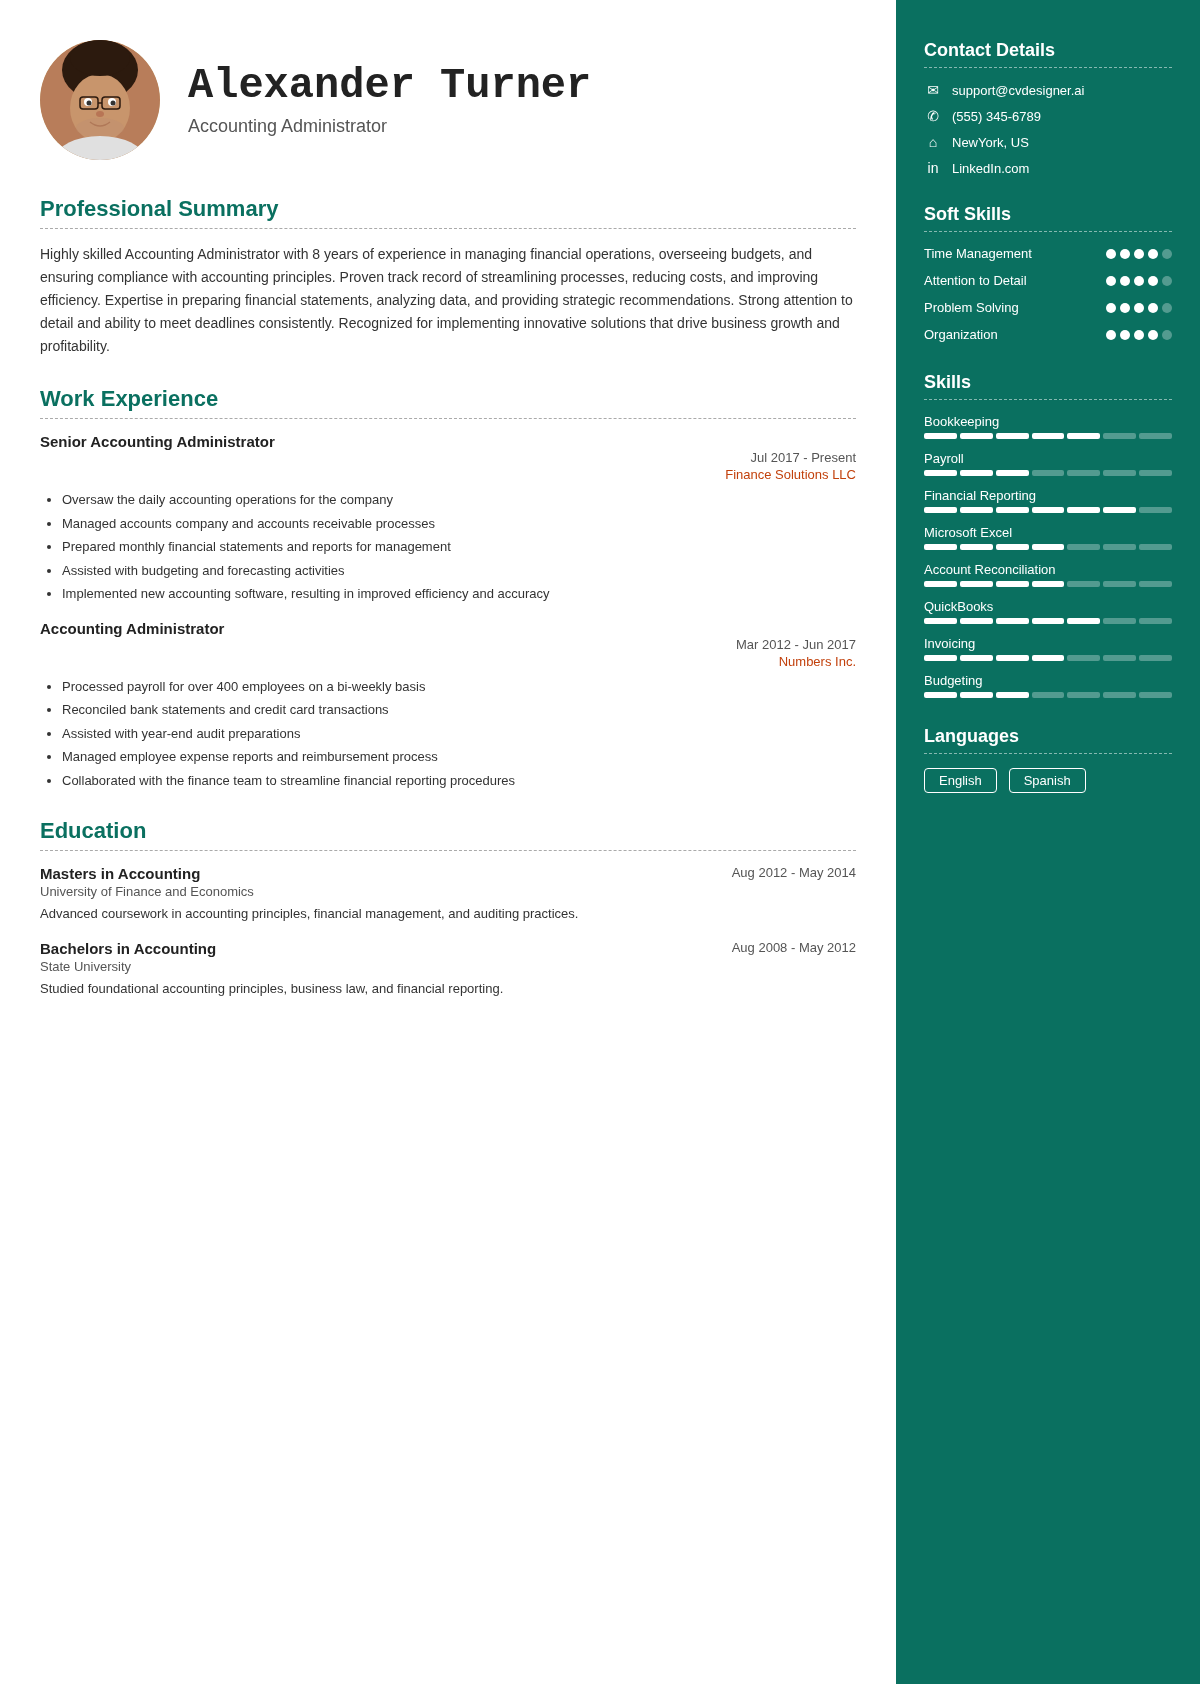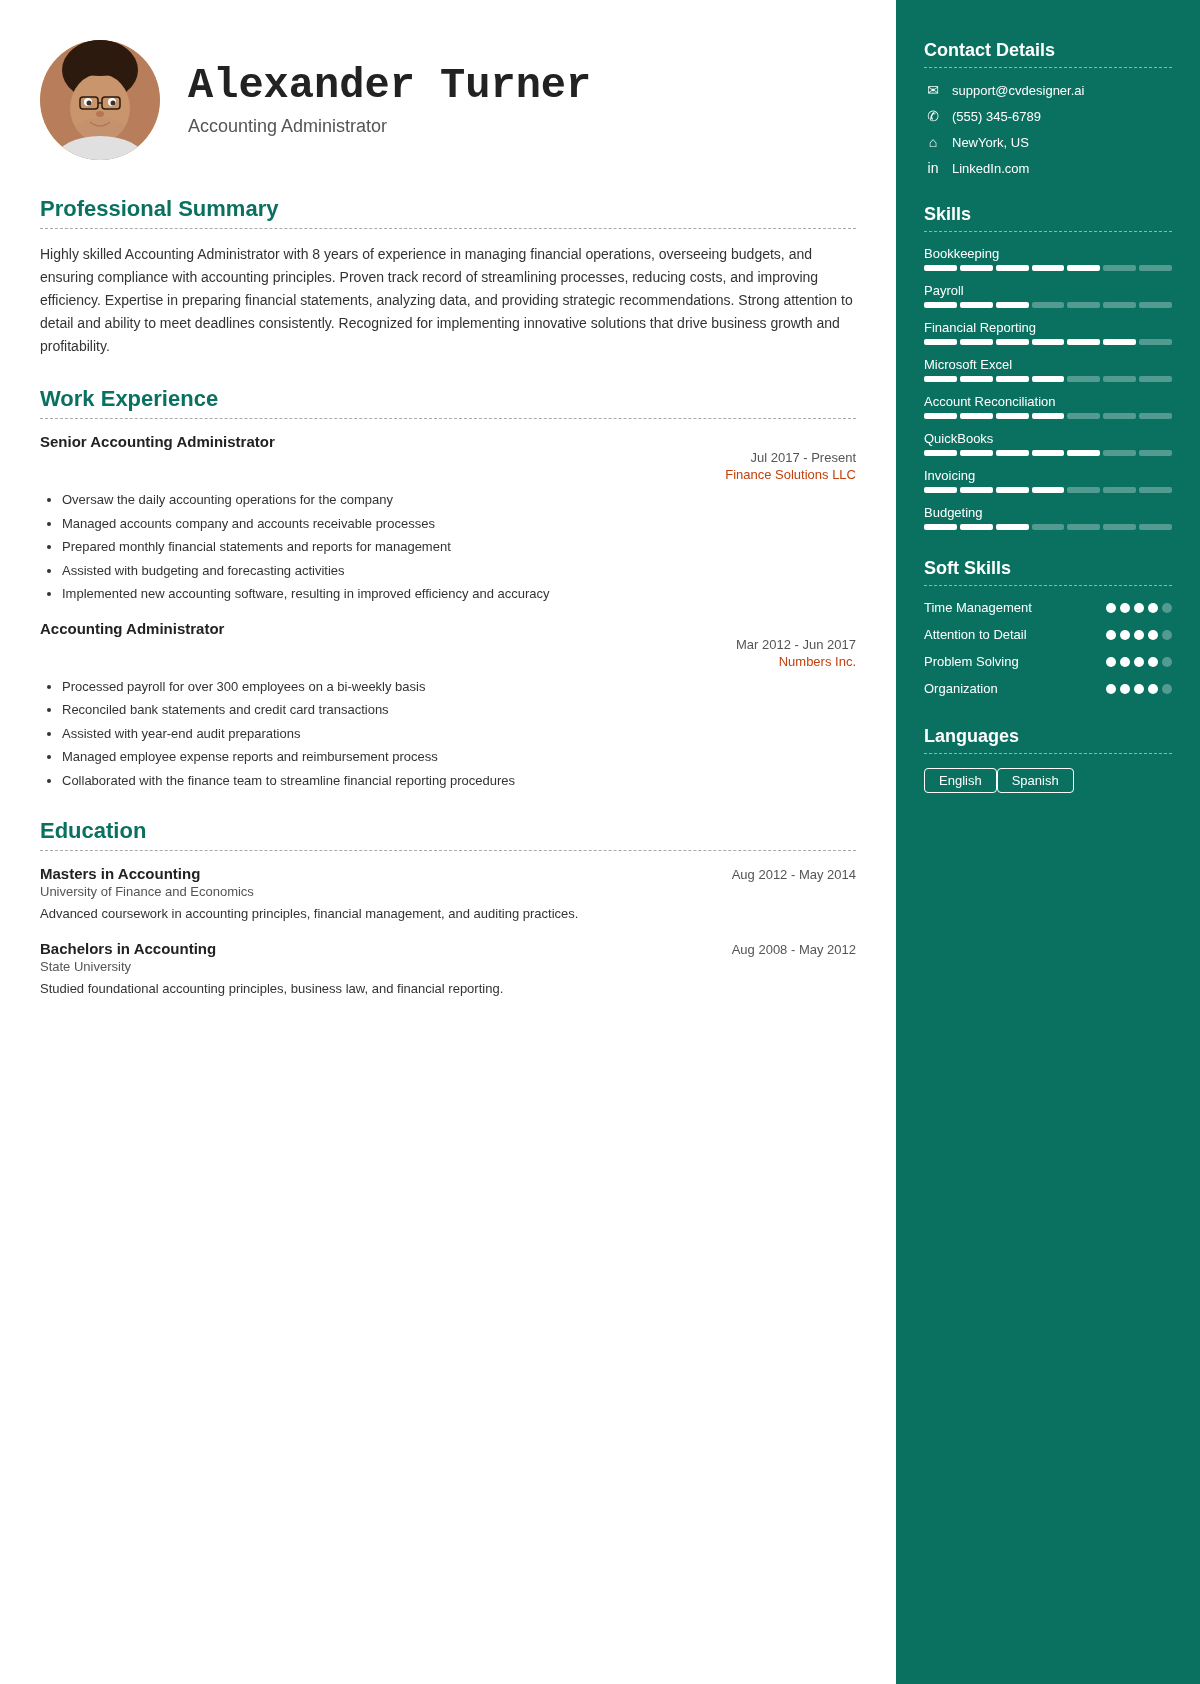--- a/index.html
+++ b/index.html
@@ -373,109 +373,6 @@
   </div>
 
   <div class="rp-section">
-    <div class="rp-section-title">Skills</div>
-    <hr class="rp-divider">
-    <div id="skills-container">
-        <div class="skill-item">
-    <div class="skill-name">Bookkeeping</div>
-    <div class="skill-bar-track">
-            <div class="skill-bar-seg filled"></div>
-            <div class="skill-bar-seg filled"></div>
-            <div class="skill-bar-seg filled"></div>
-            <div class="skill-bar-seg filled"></div>
-            <div class="skill-bar-seg filled"></div>
-            <div class="skill-bar-seg empty"></div>
-            <div class="skill-bar-seg empty"></div>
-          </div>
-  </div>
-        <div class="skill-item">
-    <div class="skill-name">Payroll</div>
-    <div class="skill-bar-track">
-            <div class="skill-bar-seg filled"></div>
-            <div class="skill-bar-seg filled"></div>
-            <div class="skill-bar-seg filled"></div>
-            <div class="skill-bar-seg empty"></div>
-            <div class="skill-bar-seg empty"></div>
-            <div class="skill-bar-seg empty"></div>
-            <div class="skill-bar-seg empty"></div>
-          </div>
-  </div>
-        <div class="skill-item">
-    <div class="skill-name">Financial Reporting</div>
-    <div class="skill-bar-track">
-            <div class="skill-bar-seg filled"></div>
-            <div class="skill-bar-seg filled"></div>
-            <div class="skill-bar-seg filled"></div>
-            <div class="skill-bar-seg filled"></div>
-            <div class="skill-bar-seg filled"></div>
-            <div class="skill-bar-seg filled"></div>
-            <div class="skill-bar-seg empty"></div>
-          </div>
-  </div>
-        <div class="skill-item">
-    <div class="skill-name">Microsoft Excel</div>
-    <div class="skill-bar-track">
-            <div class="skill-bar-seg filled"></div>
-            <div class="skill-bar-seg filled"></div>
-            <div class="skill-bar-seg filled"></div>
-            <div class="skill-bar-seg filled"></div>
-            <div class="skill-bar-seg empty"></div>
-            <div class="skill-bar-seg empty"></div>
-            <div class="skill-bar-seg empty"></div>
-          </div>
-  </div>
-        <div class="skill-item">
-    <div class="skill-name">Account Reconciliation</div>
-    <div class="skill-bar-track">
-            <div class="skill-bar-seg filled"></div>
-            <div class="skill-bar-seg filled"></div>
-            <div class="skill-bar-seg filled"></div>
-            <div class="skill-bar-seg filled"></div>
-            <div class="skill-bar-seg empty"></div>
-            <div class="skill-bar-seg empty"></div>
-            <div class="skill-bar-seg empty"></div>
-          </div>
-  </div>
-        <div class="skill-item">
-    <div class="skill-name">QuickBooks</div>
-    <div class="skill-bar-track">
-            <div class="skill-bar-seg filled"></div>
-            <div class="skill-bar-seg filled"></div>
-            <div class="skill-bar-seg filled"></div>
-            <div class="skill-bar-seg filled"></div>
-            <div class="skill-bar-seg filled"></div>
-            <div class="skill-bar-seg empty"></div>
-            <div class="skill-bar-seg empty"></div>
-          </div>
-  </div>
-        <div class="skill-item">
-    <div class="skill-name">Invoicing</div>
-    <div class="skill-bar-track">
-            <div class="skill-bar-seg filled"></div>
-            <div class="skill-bar-seg filled"></div>
-            <div class="skill-bar-seg filled"></div>
-            <div class="skill-bar-seg filled"></div>
-            <div class="skill-bar-seg empty"></div>
-            <div class="skill-bar-seg empty"></div>
-            <div class="skill-bar-seg empty"></div>
-          </div>
-  </div>
-        <div class="skill-item">
-    <div class="skill-name">Budgeting</div>
-    <div class="skill-bar-track">
-            <div class="skill-bar-seg filled"></div>
-            <div class="skill-bar-seg filled"></div>
-            <div class="skill-bar-seg filled"></div>
-            <div class="skill-bar-seg empty"></div>
-            <div class="skill-bar-seg empty"></div>
-            <div class="skill-bar-seg empty"></div>
-            <div class="skill-bar-seg empty"></div>
-          </div>
-  </div>
-      </div>
-  </div>
-
-  <div class="rp-section">
     <div class="rp-section-title">Soft Skills</div>
     <hr class="rp-divider">
     <div id="soft-skills-container">
@@ -517,6 +414,109 @@
             <div class="dot filled"></div>
             <div class="dot filled"></div>
             <div class="dot empty"></div>
+          </div>
+  </div>
+      </div>
+  </div>
+
+  <div class="rp-section">
+    <div class="rp-section-title">Skills</div>
+    <hr class="rp-divider">
+    <div id="skills-container">
+        <div class="skill-item">
+    <div class="skill-name">Bookkeeping</div>
+    <div class="skill-bar-track">
+            <div class="skill-bar-seg filled"></div>
+            <div class="skill-bar-seg filled"></div>
+            <div class="skill-bar-seg filled"></div>
+            <div class="skill-bar-seg filled"></div>
+            <div class="skill-bar-seg filled"></div>
+            <div class="skill-bar-seg empty"></div>
+            <div class="skill-bar-seg empty"></div>
+          </div>
+  </div>
+        <div class="skill-item">
+    <div class="skill-name">Payroll</div>
+    <div class="skill-bar-track">
+            <div class="skill-bar-seg filled"></div>
+            <div class="skill-bar-seg filled"></div>
+            <div class="skill-bar-seg filled"></div>
+            <div class="skill-bar-seg empty"></div>
+            <div class="skill-bar-seg empty"></div>
+            <div class="skill-bar-seg empty"></div>
+            <div class="skill-bar-seg empty"></div>
+          </div>
+  </div>
+        <div class="skill-item">
+    <div class="skill-name">Financial Reporting</div>
+    <div class="skill-bar-track">
+            <div class="skill-bar-seg filled"></div>
+            <div class="skill-bar-seg filled"></div>
+            <div class="skill-bar-seg filled"></div>
+            <div class="skill-bar-seg filled"></div>
+            <div class="skill-bar-seg filled"></div>
+            <div class="skill-bar-seg filled"></div>
+            <div class="skill-bar-seg empty"></div>
+          </div>
+  </div>
+        <div class="skill-item">
+    <div class="skill-name">Microsoft Excel</div>
+    <div class="skill-bar-track">
+            <div class="skill-bar-seg filled"></div>
+            <div class="skill-bar-seg filled"></div>
+            <div class="skill-bar-seg filled"></div>
+            <div class="skill-bar-seg filled"></div>
+            <div class="skill-bar-seg empty"></div>
+            <div class="skill-bar-seg empty"></div>
+            <div class="skill-bar-seg empty"></div>
+          </div>
+  </div>
+        <div class="skill-item">
+    <div class="skill-name">Account Reconciliation</div>
+    <div class="skill-bar-track">
+            <div class="skill-bar-seg filled"></div>
+            <div class="skill-bar-seg filled"></div>
+            <div class="skill-bar-seg filled"></div>
+            <div class="skill-bar-seg filled"></div>
+            <div class="skill-bar-seg empty"></div>
+            <div class="skill-bar-seg empty"></div>
+            <div class="skill-bar-seg empty"></div>
+          </div>
+  </div>
+        <div class="skill-item">
+    <div class="skill-name">QuickBooks</div>
+    <div class="skill-bar-track">
+            <div class="skill-bar-seg filled"></div>
+            <div class="skill-bar-seg filled"></div>
+            <div class="skill-bar-seg filled"></div>
+            <div class="skill-bar-seg filled"></div>
+            <div class="skill-bar-seg filled"></div>
+            <div class="skill-bar-seg empty"></div>
+            <div class="skill-bar-seg empty"></div>
+          </div>
+  </div>
+        <div class="skill-item">
+    <div class="skill-name">Invoicing</div>
+    <div class="skill-bar-track">
+            <div class="skill-bar-seg filled"></div>
+            <div class="skill-bar-seg filled"></div>
+            <div class="skill-bar-seg filled"></div>
+            <div class="skill-bar-seg filled"></div>
+            <div class="skill-bar-seg empty"></div>
+            <div class="skill-bar-seg empty"></div>
+            <div class="skill-bar-seg empty"></div>
+          </div>
+  </div>
+        <div class="skill-item">
+    <div class="skill-name">Budgeting</div>
+    <div class="skill-bar-track">
+            <div class="skill-bar-seg filled"></div>
+            <div class="skill-bar-seg filled"></div>
+            <div class="skill-bar-seg filled"></div>
+            <div class="skill-bar-seg empty"></div>
+            <div class="skill-bar-seg empty"></div>
+            <div class="skill-bar-seg empty"></div>
+            <div class="skill-bar-seg empty"></div>
           </div>
   </div>
       </div>

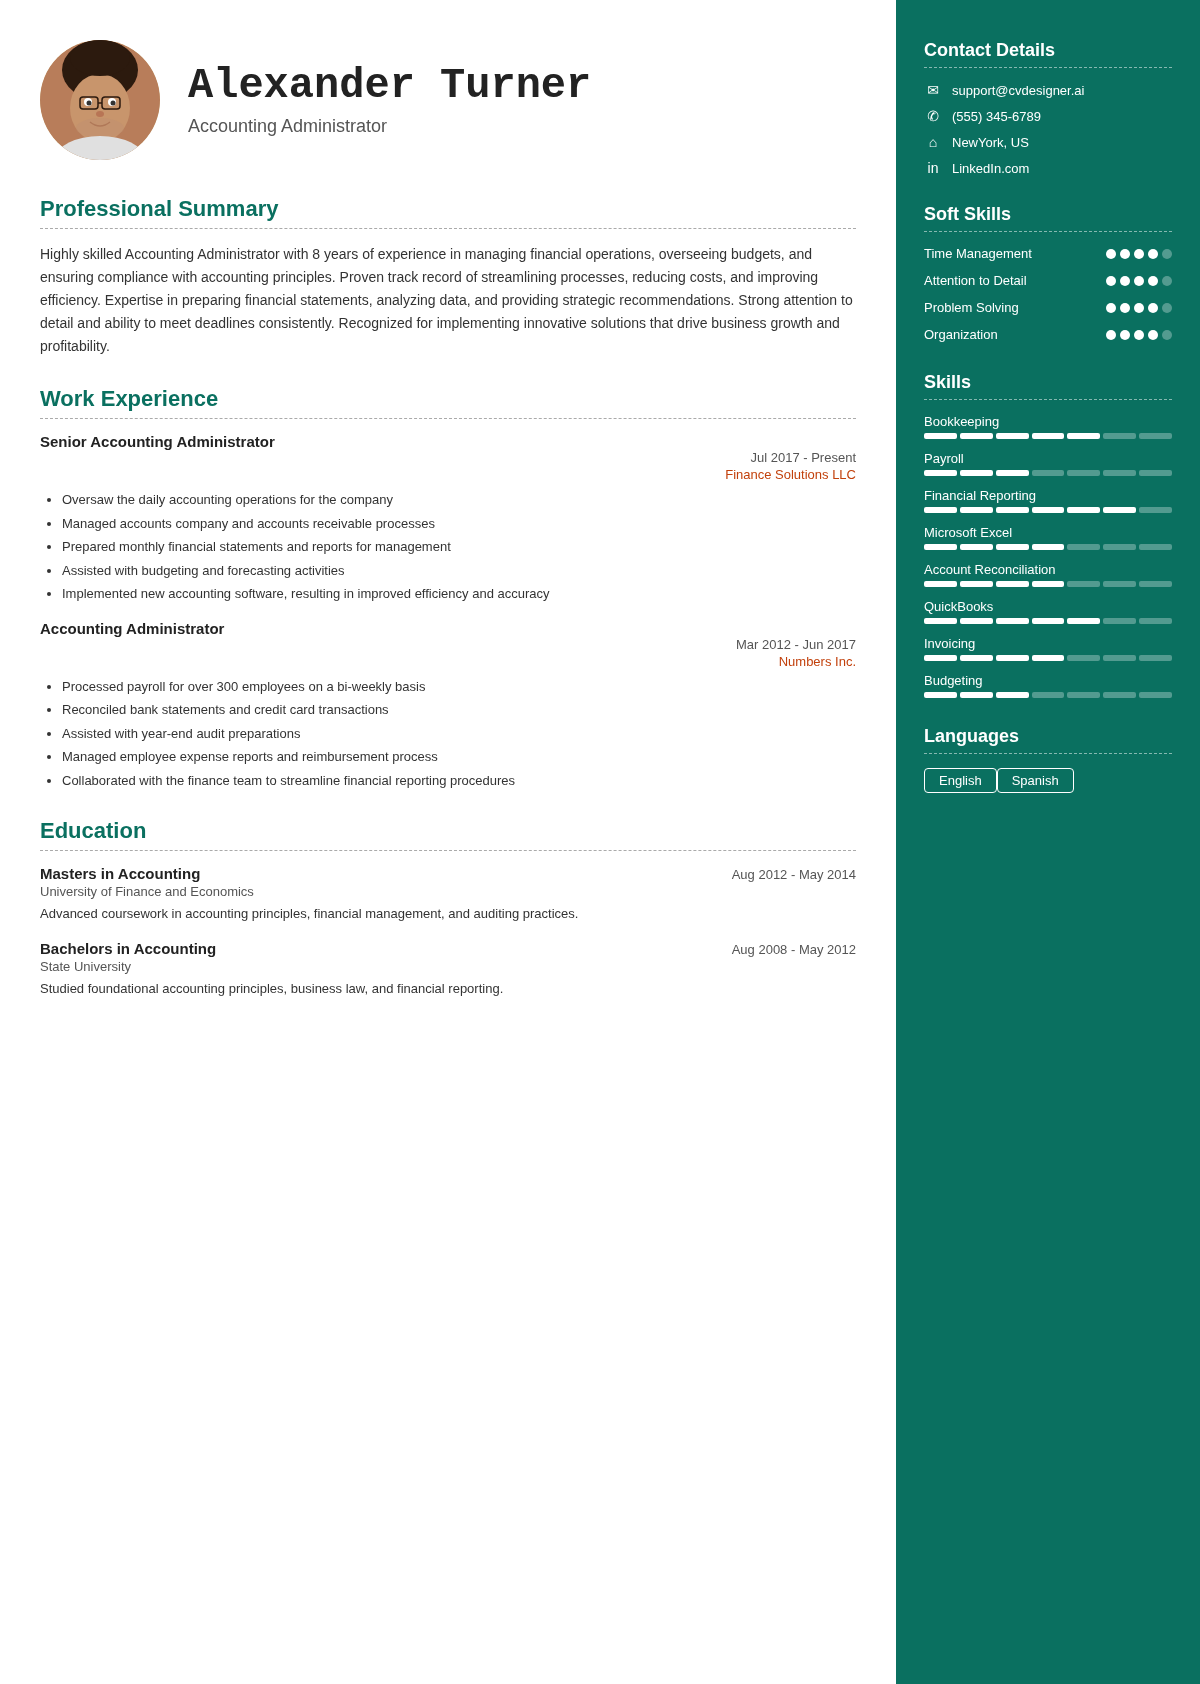--- a/index.html
+++ b/index.html
@@ -313,7 +313,7 @@
     </div>
     <div class="job-company">Numbers Inc.</div>
     <ul class="job-bullets">
-      <li>Processed payroll for over 300 employees on a bi-weekly basis</li>
+      <li>Processed payroll for over 400 employees on a bi-weekly basis</li>
             <li>Reconciled bank statements and credit card transactions</li>
             <li>Assisted with year-end audit preparations</li>
             <li>Managed employee expense reports and reimbursement process</li>

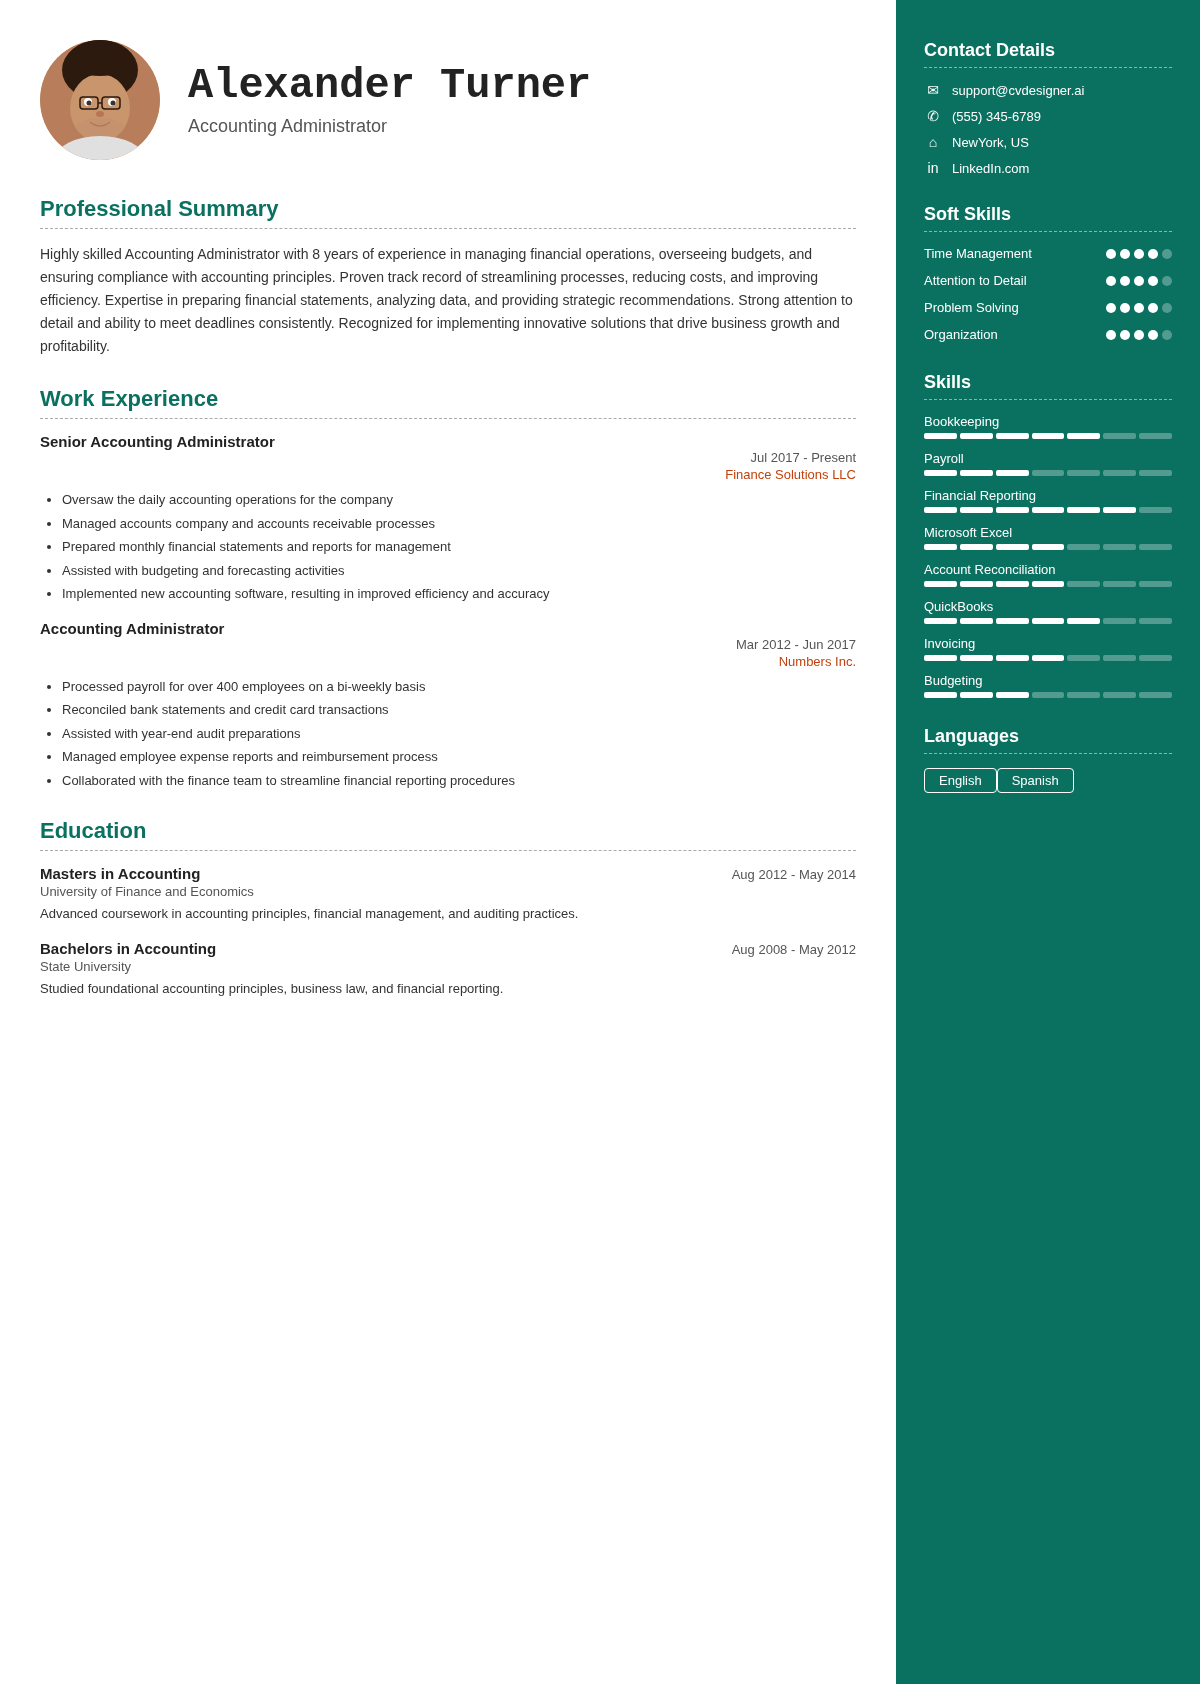--- a/index.html
+++ b/index.html
@@ -217,7 +217,7 @@
     
     .lang-tags {
       display: flex;
-      gap: 0;
+      gap: 12px;
       flex-wrap: wrap;
     }
     .lang-tag {

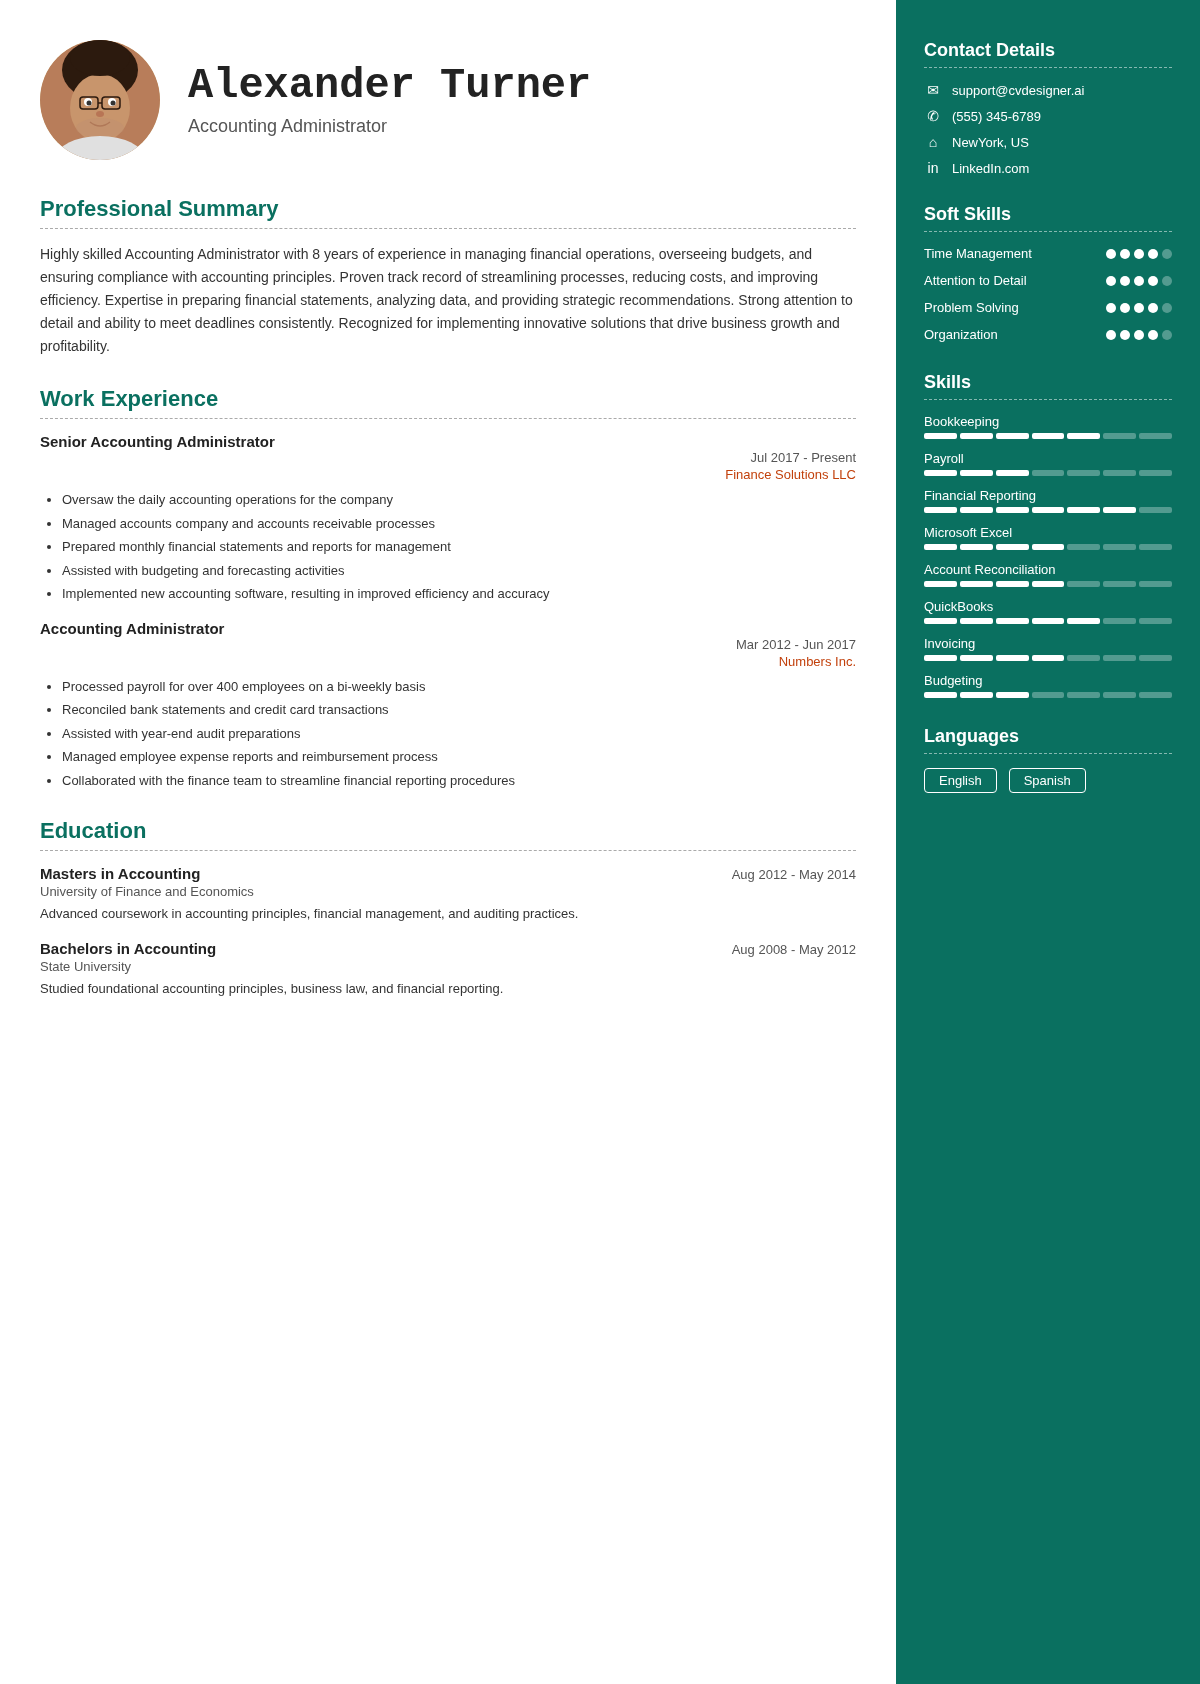--- a/index.html
+++ b/index.html
@@ -115,7 +115,7 @@
     .edu-header {
       display: flex;
       justify-content: space-between;
-      align-items: flex-end;
+      align-items: flex-start;
       margin-bottom: 2px;
     }
     .edu-degree {

